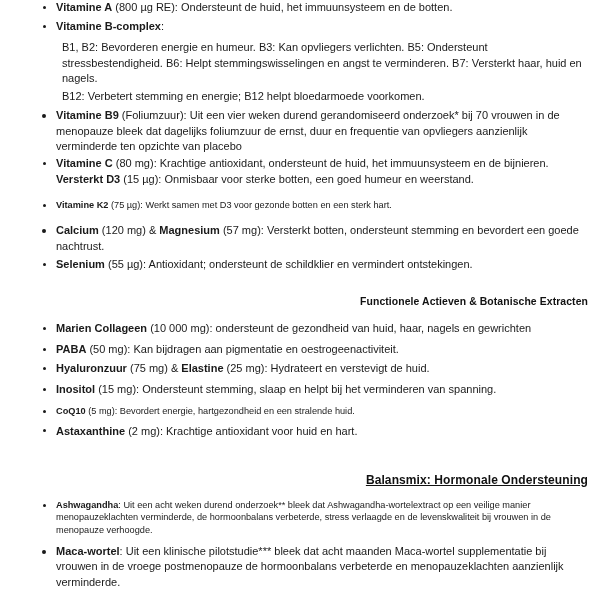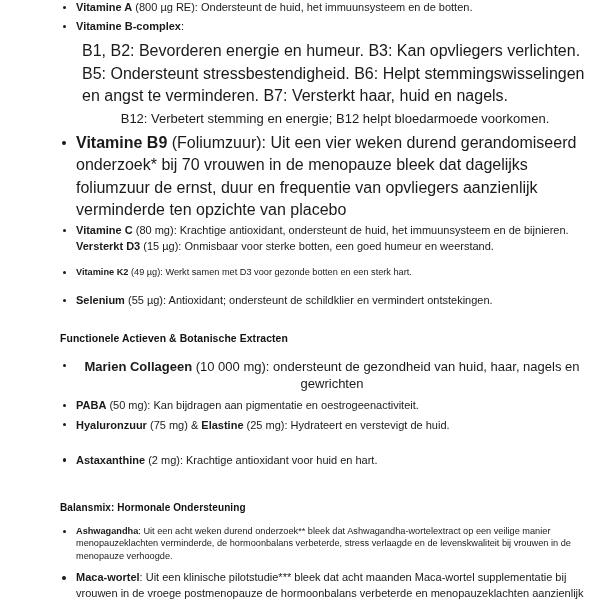--- a/index.html
+++ b/index.html
@@ -18,7 +18,7 @@
     width: 600px;
     height: 536px;
     box-sizing: border-box;
-    padding: 0px 12px 0px 60px;
+    padding: 0px 12px 0px 40px;
     position: relative;
   }
 

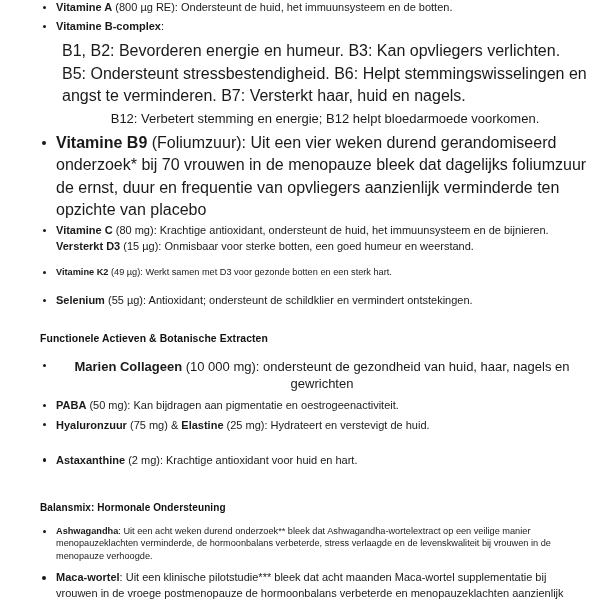--- a/index.html
+++ b/index.html
@@ -46,7 +46,7 @@
   }
 
   
-  .sz-lg   { font-size: 16px; line-height: 1.40; }
+  .sz-lg   { font-size: 11px; line-height: 1.40; }
   .sz-md   { font-size: 11.0px; line-height: 1.38; }
   .sz-sm   { font-size: 9.2px;  line-height: 1.36; }
   .sz-xs   { font-size: 13px;  line-height: 1.34; text-align: center; }

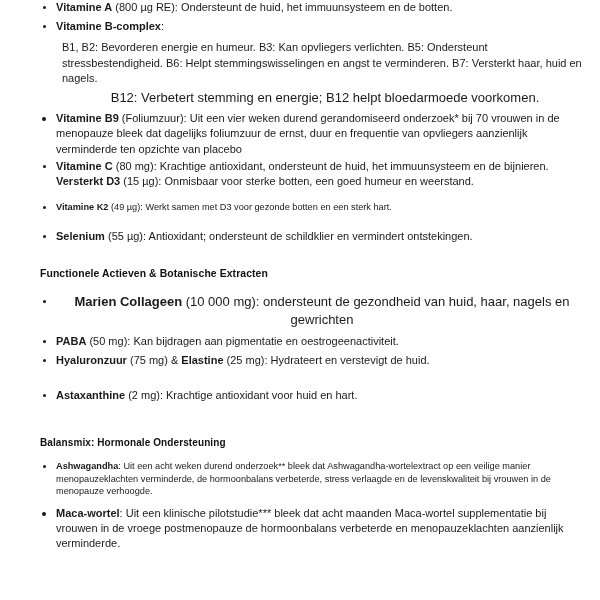--- a/index.html
+++ b/index.html
@@ -49,7 +49,7 @@
   .sz-lg   { font-size: 11px; line-height: 1.40; }
   .sz-md   { font-size: 11.0px; line-height: 1.38; }
   .sz-sm   { font-size: 9.2px;  line-height: 1.36; }
-  .sz-xs   { font-size: 13px;  line-height: 1.34; text-align: center; }
+  .sz-xs   { font-size: 11px;  line-height: 1.34; }
 
   .b { font-weight: 700; }
 

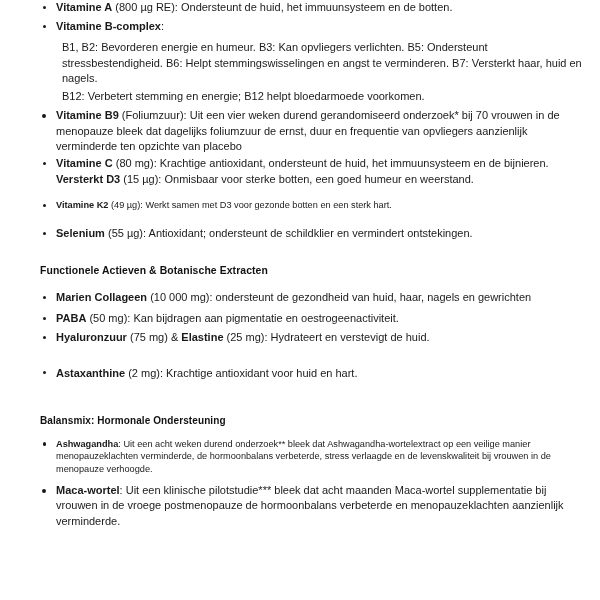--- a/index.html
+++ b/index.html
@@ -126,7 +126,7 @@
 
     <li class="item sz-sm">
       <span class="bullet"></span>
-      <span class="b">Vitamine K2</span><span> (49 µg)</span><span>: Werkt samen met D3 voor gezonde botten en een sterk hart.</span>
+      <span class="b">Vitamine K2</span><span> (75 µg)</span><span>: Werkt samen met D3 voor gezonde botten en een sterk hart.</span>
     </li>
 
     <div class="gap-6"></div>

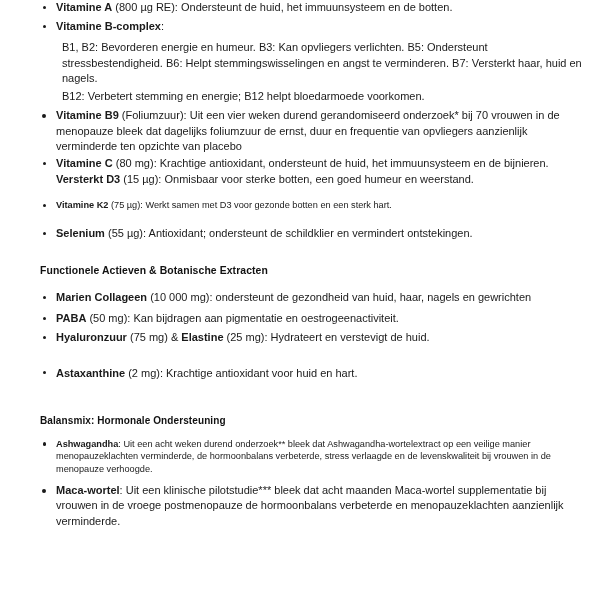--- a/index.html
+++ b/index.html
@@ -134,6 +134,10 @@
 
     <div class="gap-6"></div>
 
+    <li class="item sz-lg lg">
+      <span class="bullet"></span>
+      <span class="b">Calcium</span><span> (120 mg) &amp; </span><span class="b">Magnesium</span><span> (57 mg)</span><span>: Versterkt botten, ondersteunt stemming en bevordert een goede nachtrust.</span>
+    </li>
 
     <div class="gap-3"></div>
 

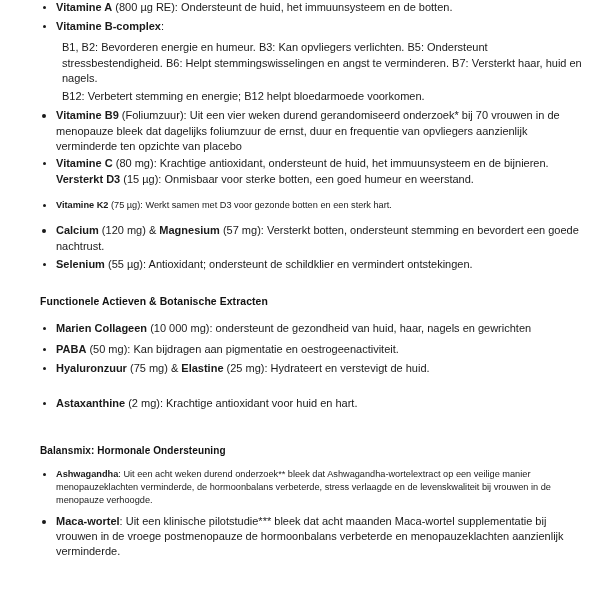--- a/index.html
+++ b/index.html
@@ -73,6 +73,7 @@
     margin: 0;
     font-weight: 700;
     color: #111111;
+    text-align: right;
   }
   h2.section.s1 { font-size: 10.4px; letter-spacing: 0.1px; }
   h2.section.s2 { font-size: 10px; letter-spacing: 0.1px; }

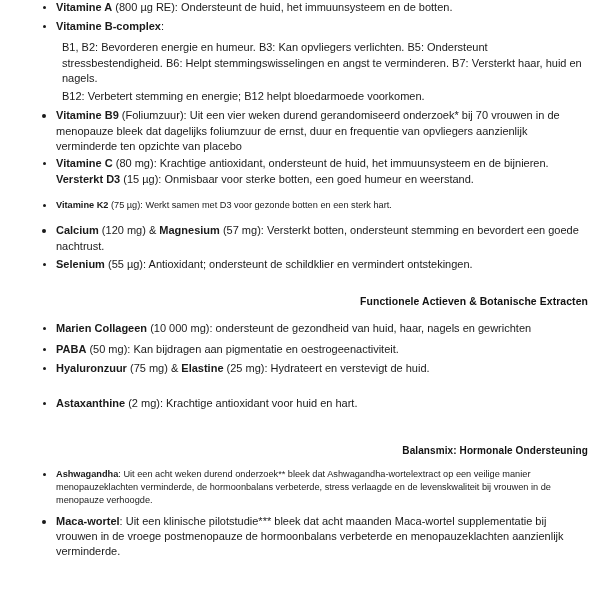--- a/index.html
+++ b/index.html
@@ -177,6 +177,10 @@
 
     <div class="gap-6"></div>
 
+    <li class="item sz-xs">
+      <span class="bullet"></span>
+      <span class="b">Inositol</span><span> (15 mg)</span><span>: Ondersteunt stemming, slaap en helpt bij het verminderen van spanning.</span>
+    </li>
 
     <div class="gap-8"></div>
 

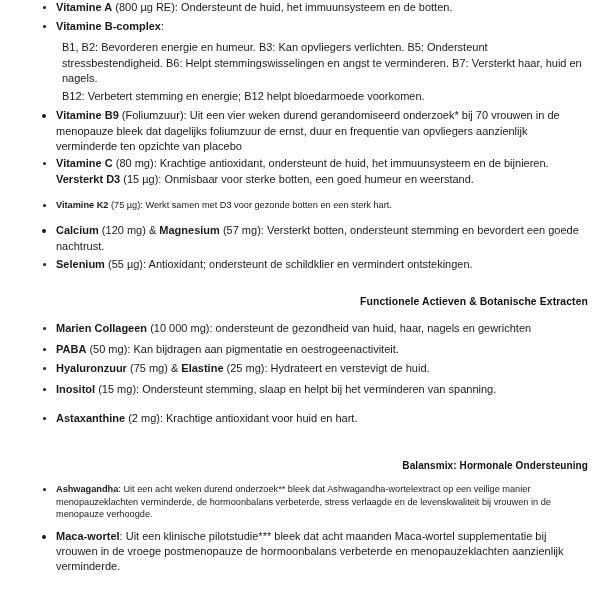--- a/index.html
+++ b/index.html
@@ -184,6 +184,10 @@
 
     <div class="gap-8"></div>
 
+    <li class="item sz-sm">
+      <span class="bullet"></span>
+      <span class="b">CoQ10</span><span> (5 mg)</span><span>: Bevordert energie, hartgezondheid en een stralende huid.</span>
+    </li>
 
     <div class="gap-6"></div>
 

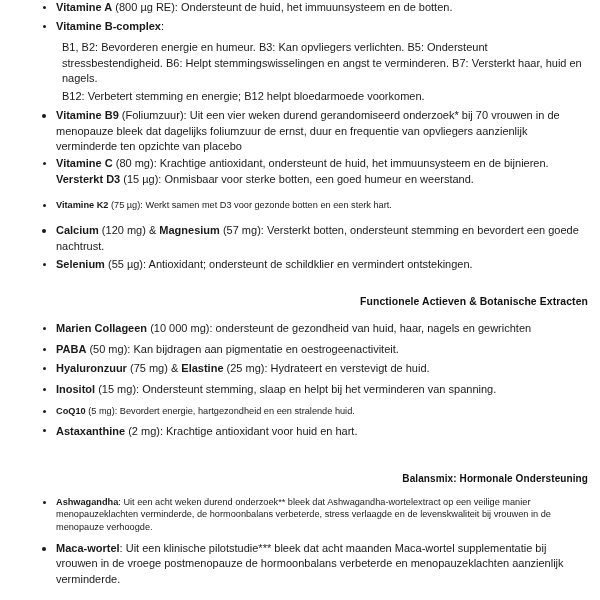--- a/index.html
+++ b/index.html
@@ -76,7 +76,7 @@
     text-align: right;
   }
   h2.section.s1 { font-size: 10.4px; letter-spacing: 0.1px; }
-  h2.section.s2 { font-size: 10px; letter-spacing: 0.1px; }
+  h2.section.s2 { font-size: 12px; letter-spacing: 0.1px; text-decoration: underline; }
 </style>
 </head>
 <body>

